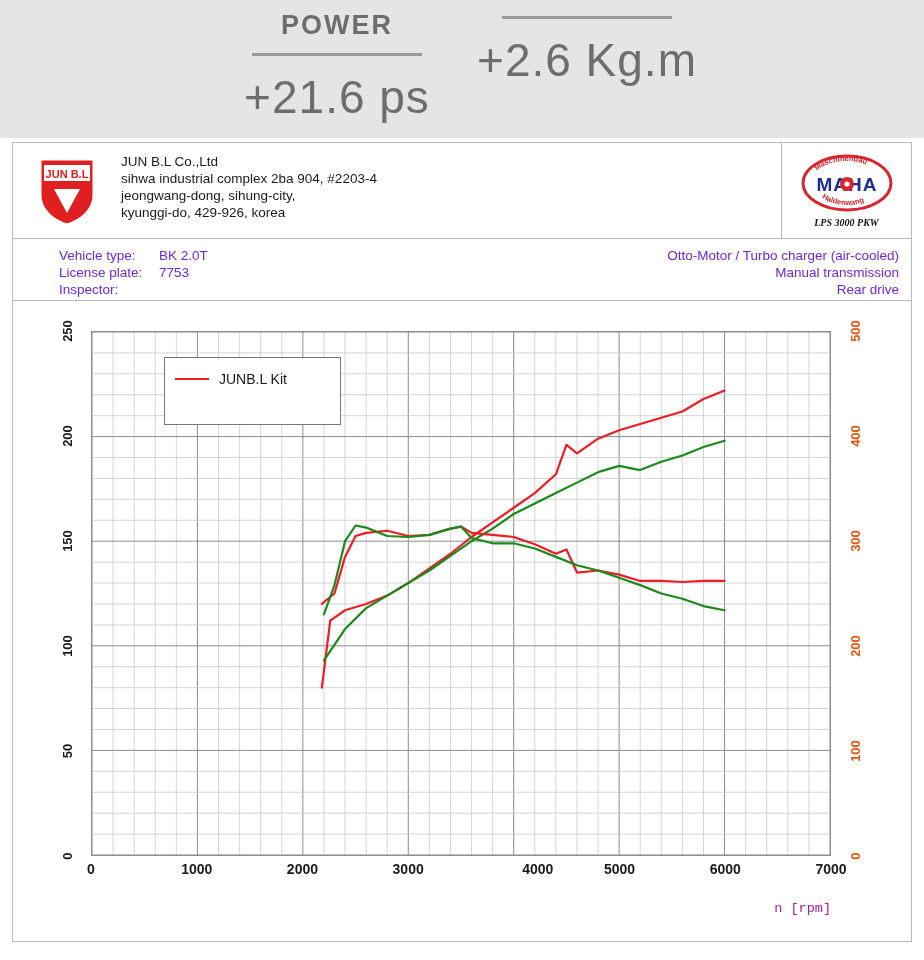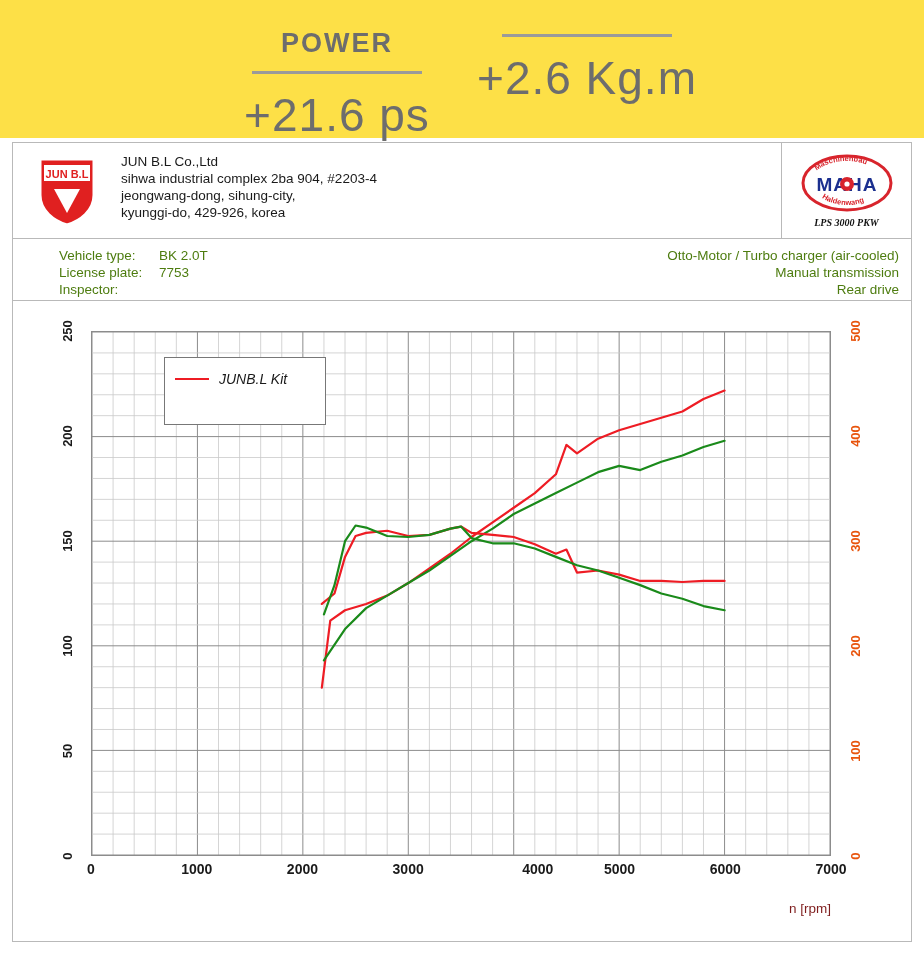--- a/index.html
+++ b/index.html
@@ -20,11 +20,11 @@
   .banner {
     width: 924px;
     height: 138px;
-    background: #fde047;
+    background: #e5e5e5;
     display: flex;
     justify-content: center;
     align-items: flex-start;
-    padding-top: 28px;
+    padding-top: 10px;
     box-sizing: border-box;
   }
   .metric {

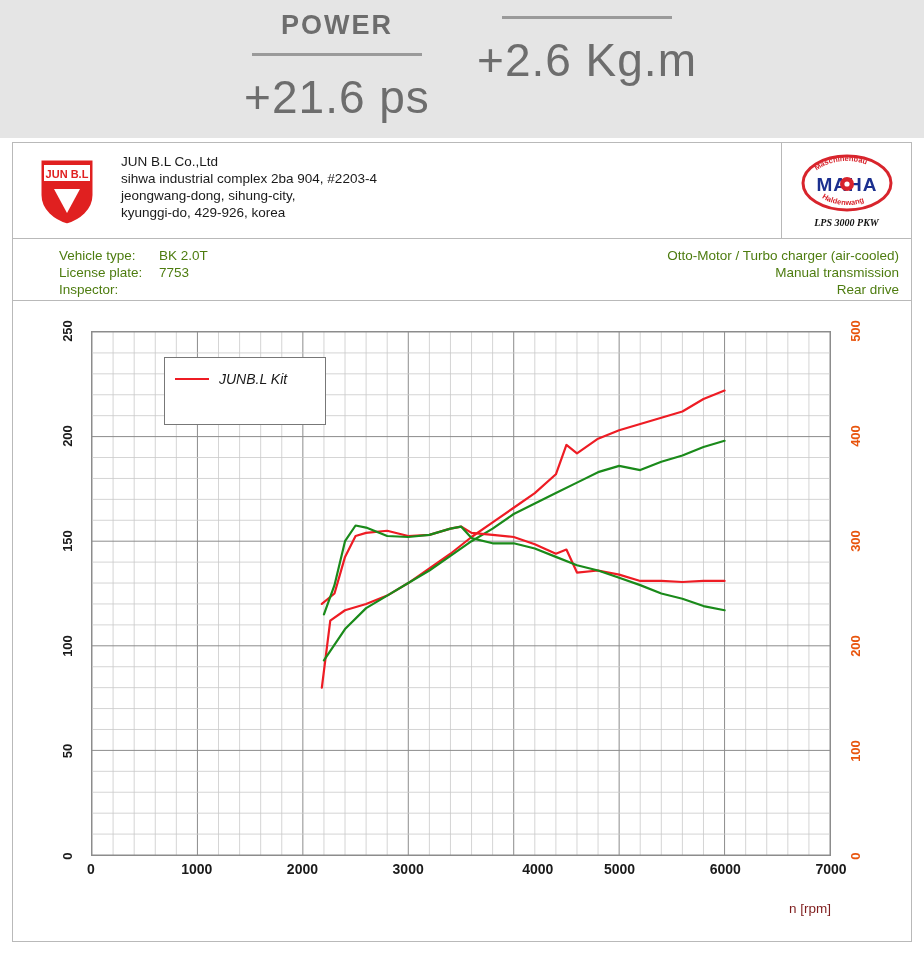--- a/index.html
+++ b/index.html
@@ -123,7 +123,7 @@
     border-bottom: 1px solid #b9b9b9;
     box-sizing: border-box;
     font-size: 13.5px;
-    color: #4d7c0f;
+    color: #6d28d9;
   }
   .info-left {
     width: 50%;

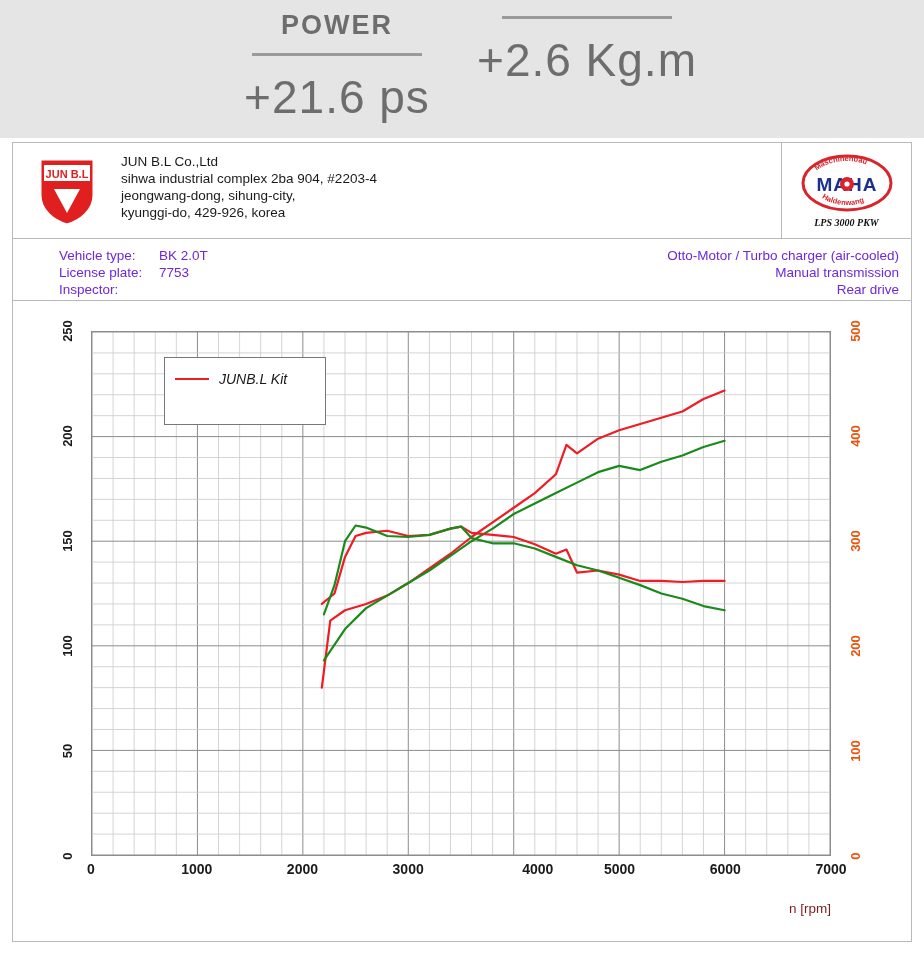--- a/index.html
+++ b/index.html
@@ -208,13 +208,12 @@
     position: absolute;
     left: 72px;
     top: 25px;
-    width: 162px;
+    width: 177px;
     height: 68px;
     border: 1px solid #777;
     background: #fff;
     box-sizing: border-box;
     padding: 8px 0 0 10px;
-    font-style: italic;
   }
   .legend-item {
     display: flex;

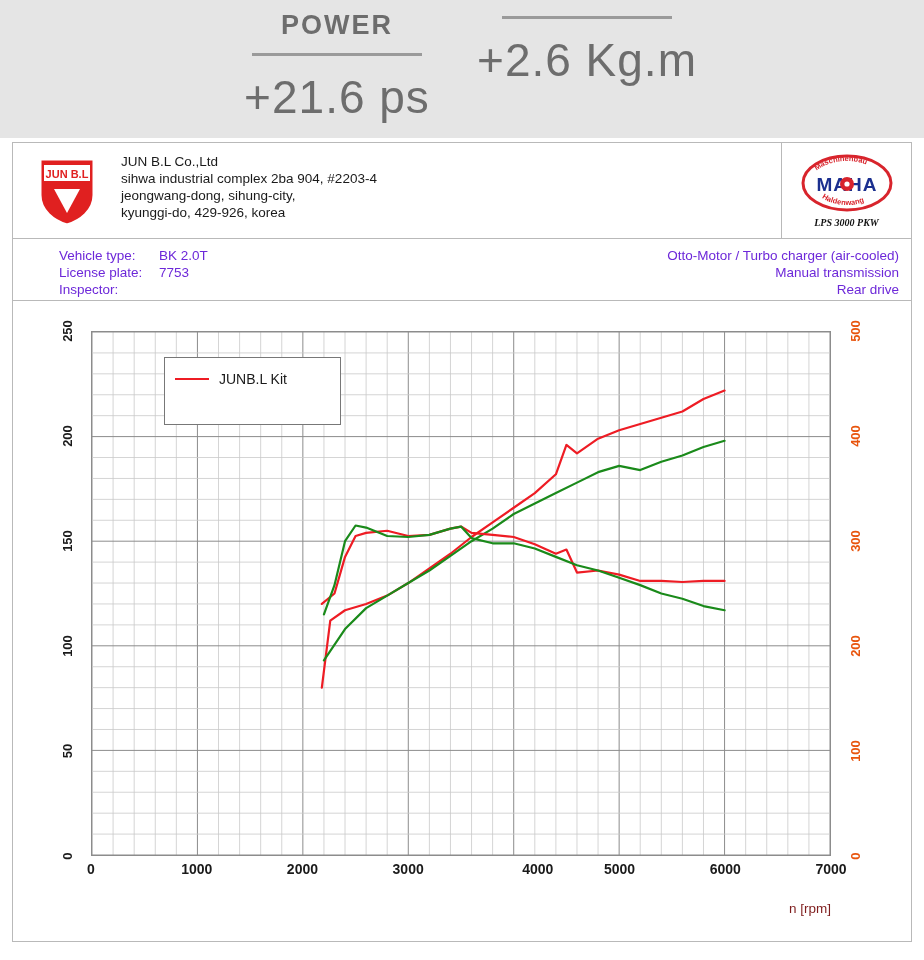--- a/index.html
+++ b/index.html
@@ -200,7 +200,8 @@
     right: 80px;
     top: 600px;
     font-size: 13.5px;
-    color: #7f1d1d;
+    color: #a21caf;
+    font-family: Liberation Mono, monospace;
   }
 
   

